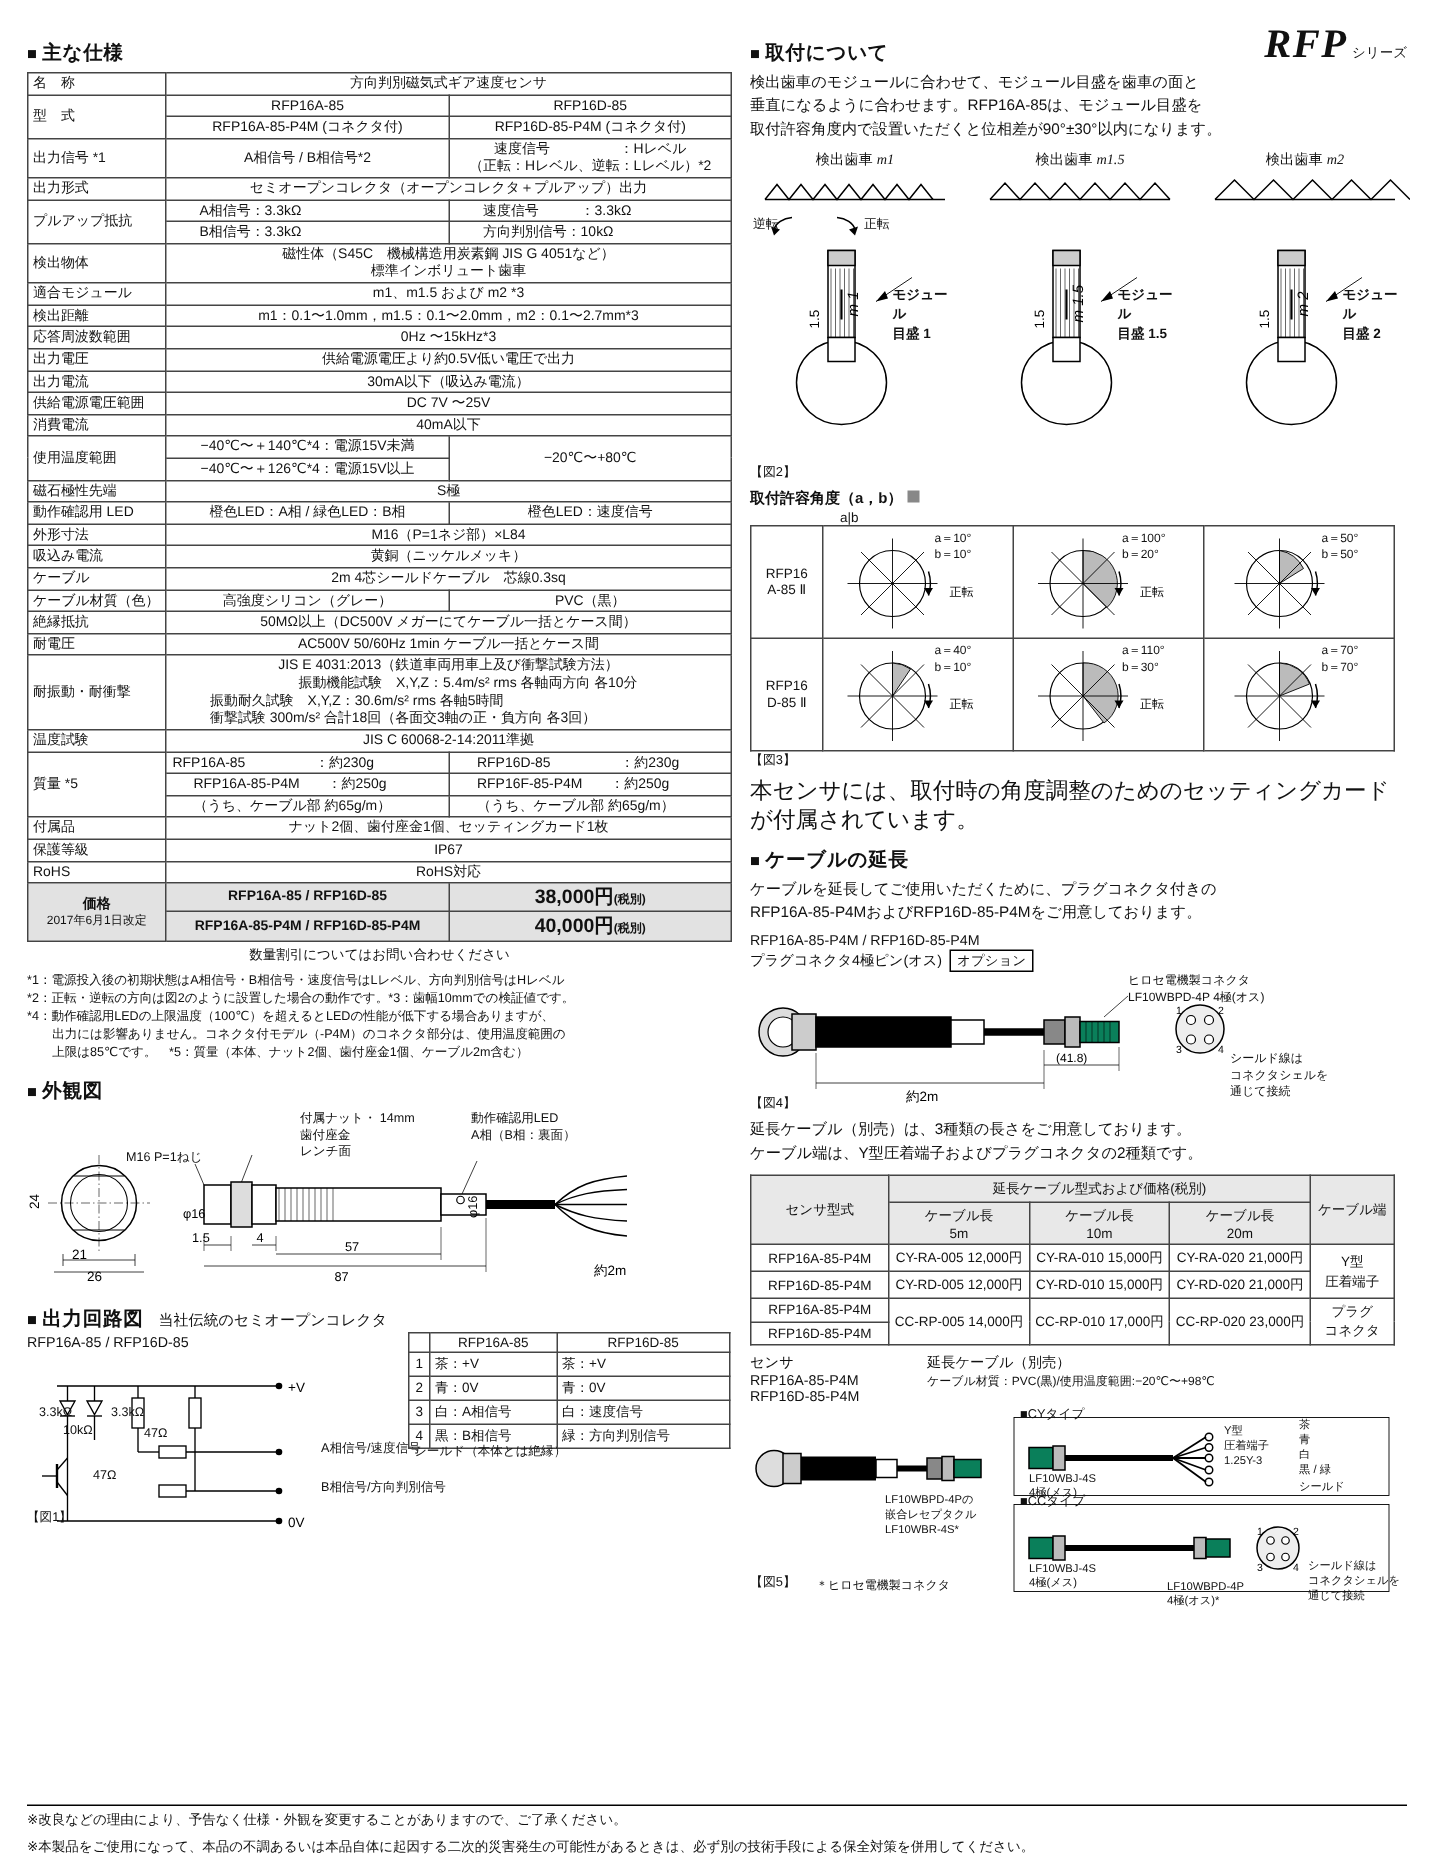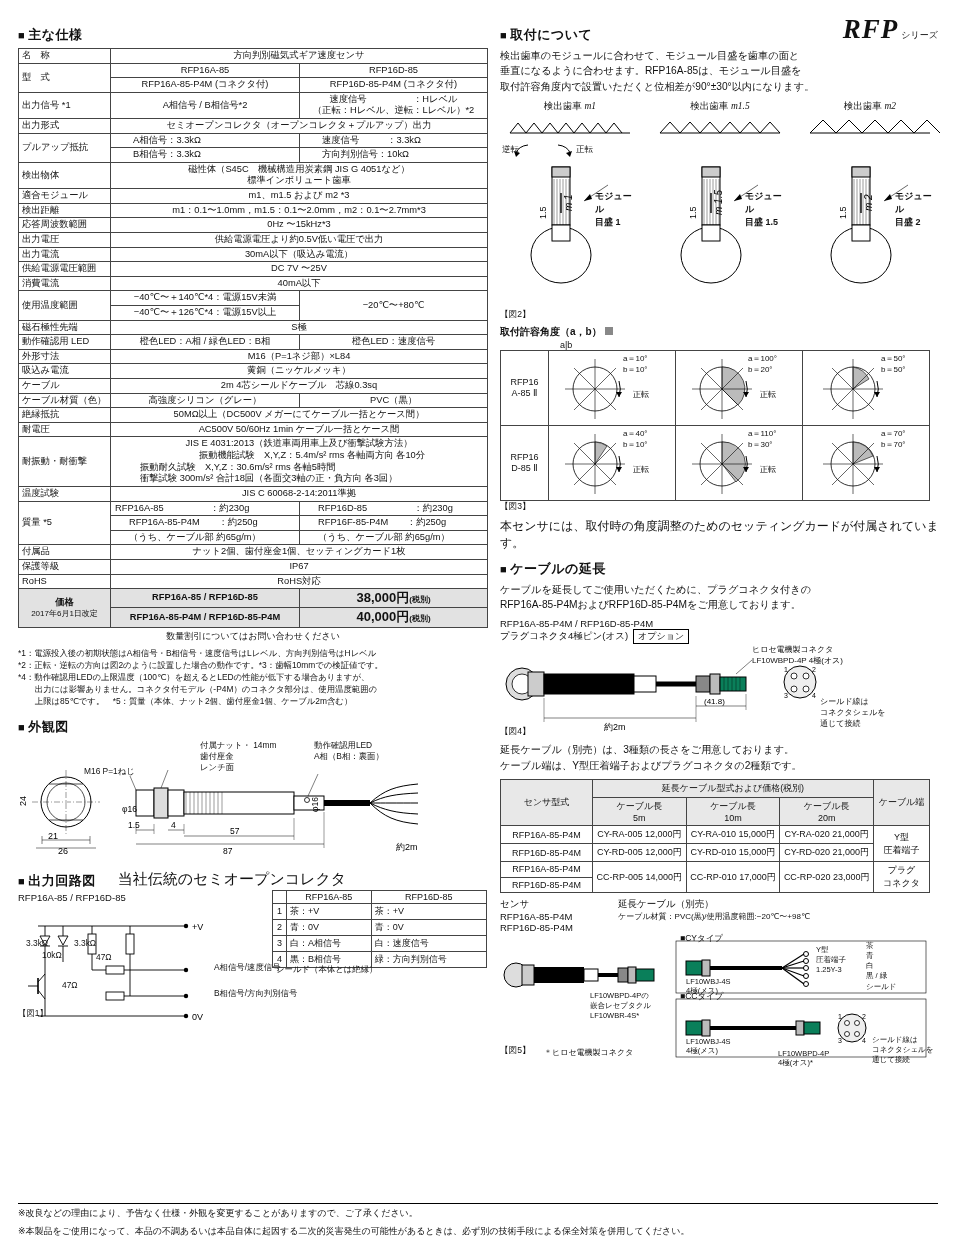--- a/index.html
+++ b/index.html
@@ -653,7 +653,7 @@
     </tbody>
       </table>
     <div class="fig">【図3】</div>
-    <div style="font-size:12px;margin-top:5px">本センサには、取付時の角度調整のためのセッティングカードが付属されています。</div>
+    <div style="font-size:15px;margin-top:5px">本センサには、取付時の角度調整のためのセッティングカードが付属されています。</div>
 
     <div class="sec-title" style="margin-top:8px">ケーブルの延長</div>
     <div class="rtext">

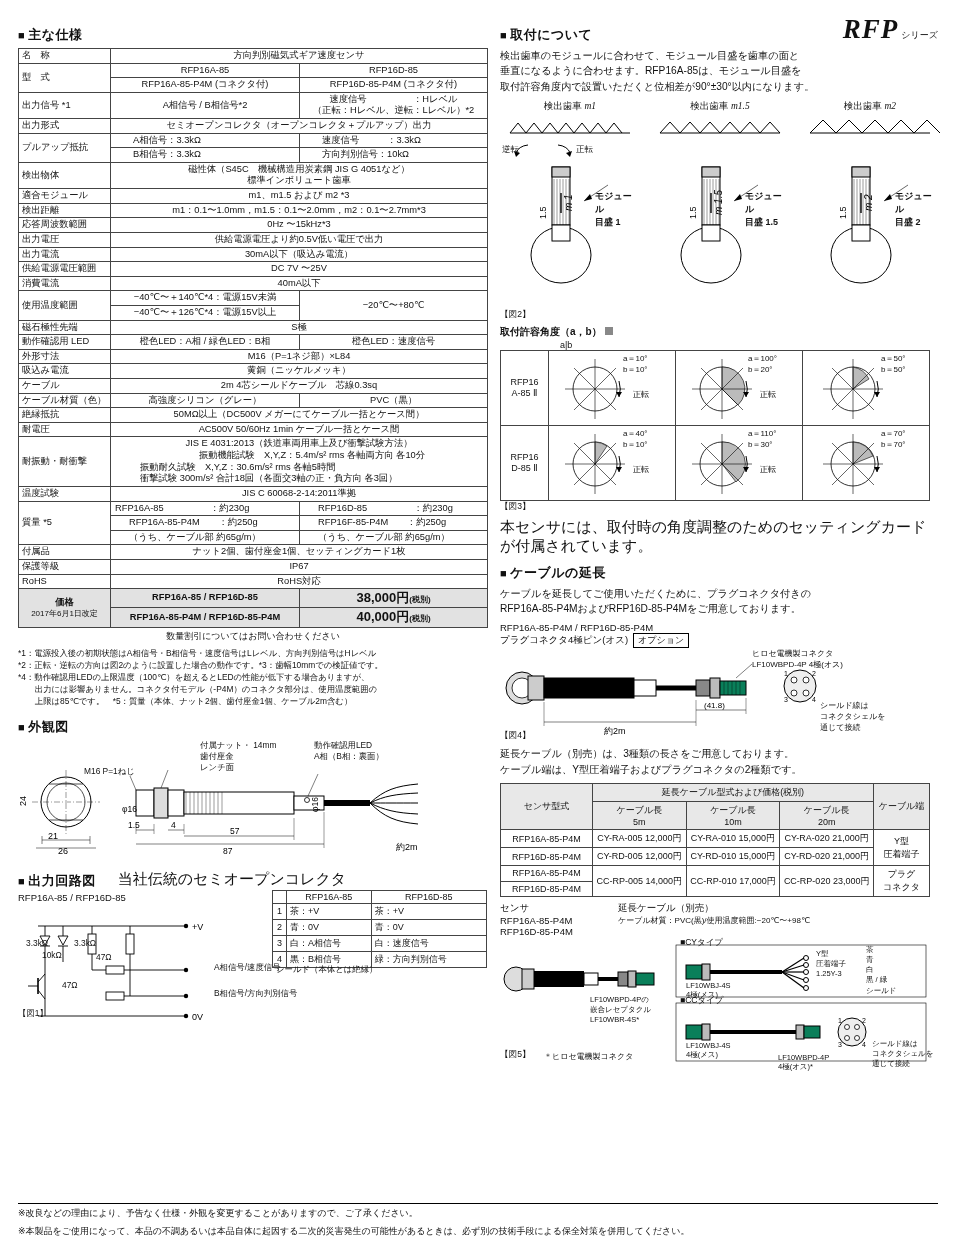--- a/index.html
+++ b/index.html
@@ -337,7 +337,7 @@
       <div class="lblsm" style="position:absolute;left:66px;top:26px">M16 P=1ねじ</div>
     </div>
 
-    <div style="display:flex;align-items:flex-end;gap:22px;margin-top:2px">
+    <div style="display:flex;align-items:flex-end;gap:10px;margin-top:2px">
       <div class="sec-title" style="margin:0">出力回路図</div>
       <div style="font-size:15px;padding-bottom:1px">当社伝統のセミオープンコレクタ</div>
     </div>

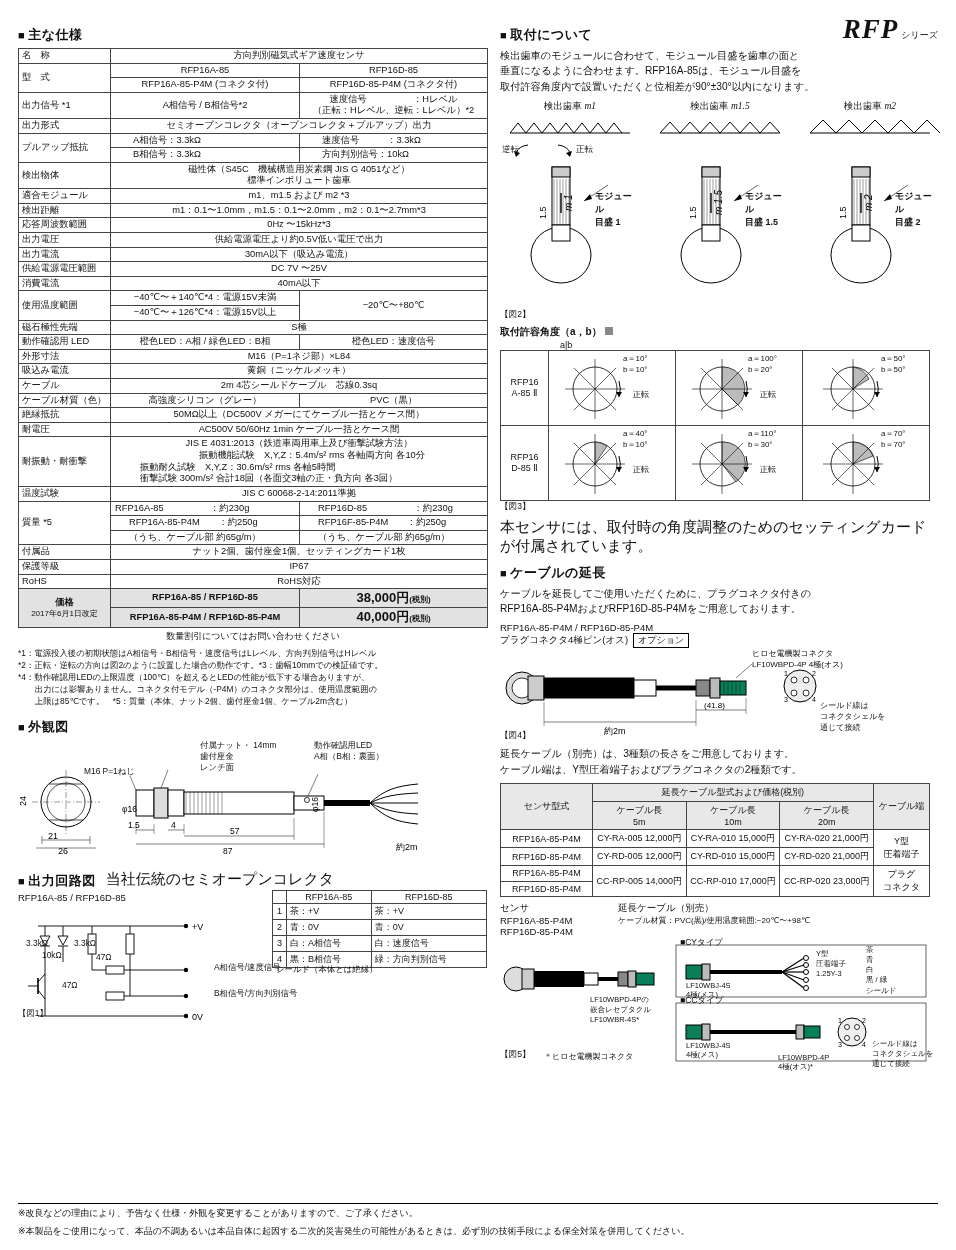--- a/index.html
+++ b/index.html
@@ -339,7 +339,7 @@
 
     <div style="display:flex;align-items:flex-end;gap:10px;margin-top:2px">
       <div class="sec-title" style="margin:0">出力回路図</div>
-      <div style="font-size:15px;padding-bottom:1px">当社伝統のセミオープンコレクタ</div>
+      <div style="font-size:10px;padding-bottom:1px">当社伝統のセミオープンコレクタ</div>
     </div>
     <div style="position:relative;height:130px">
       <div style="font-size:9.5px;position:absolute;left:0;top:2px">RFP16A-85 / RFP16D-85</div>

